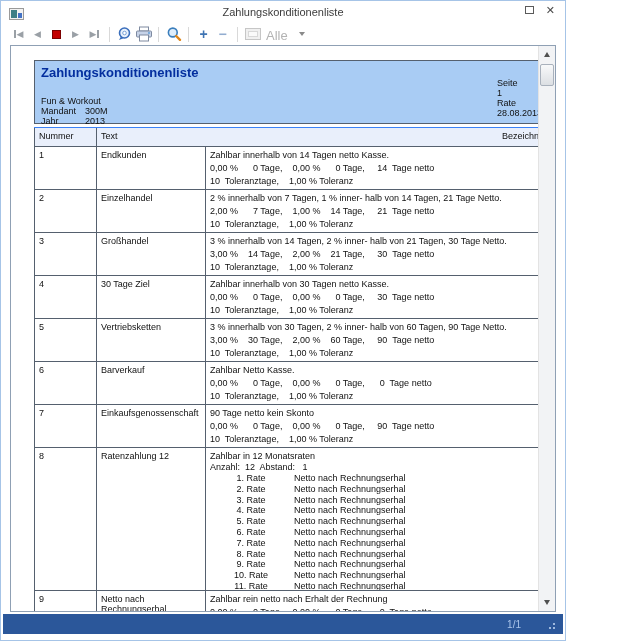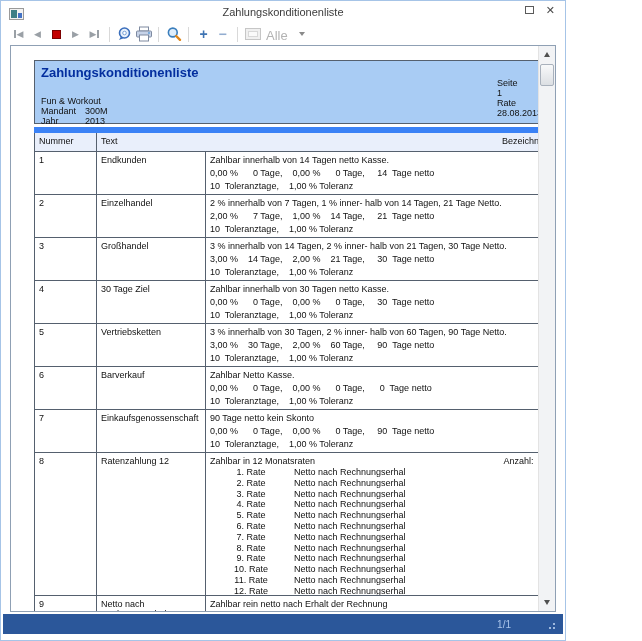--- a/index.html
+++ b/index.html
@@ -47,7 +47,7 @@
   .gap{height:3px;}
 
   
-  .rtable{border-top:6px solid #3b82f6;}
+  .rtable{border-top:1px solid #3b82f6;}
   .t-row{display:flex;border-left:1px solid #55606e;border-right:1px solid #55606e;border-bottom:1px solid #55606e;height:43px;overflow:hidden;}
   .t-row.hdr{height:19px;background:#e9effb;}
   .t-row.row-tall{height:143px;}

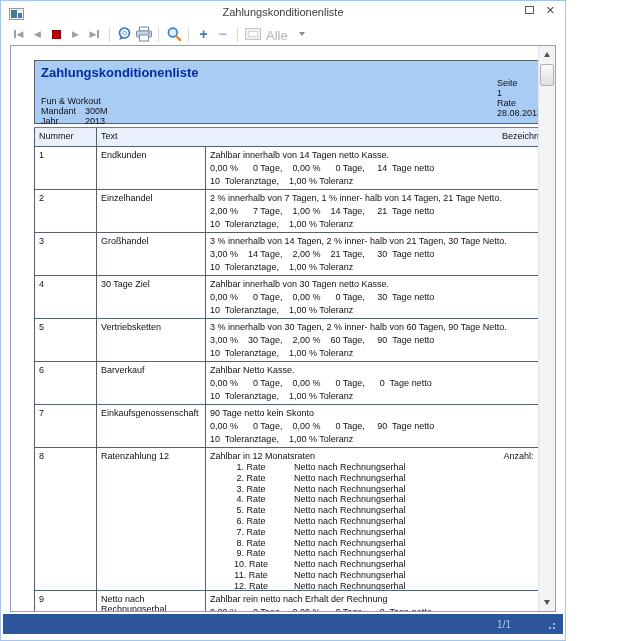--- a/index.html
+++ b/index.html
@@ -56,7 +56,7 @@
   .c2{width:109px;border-right:1px solid #55606e;}
   .c3{flex:1;min-width:0;}
   .text-line{line-height:11px;}
-  .with-note{display:flex;justify-content:space-between;padding-right:2px;}
+  .with-note{display:flex;justify-content:space-between;padding-right:2px;flex-direction:column;}
   .with-note .note{white-space:pre;}
   .num-line{text-align:left;white-space:pre;padding-right:3px;line-height:12px;margin-top:1px;}
   .rate-line{line-height:10.8px;margin-left:18px;}

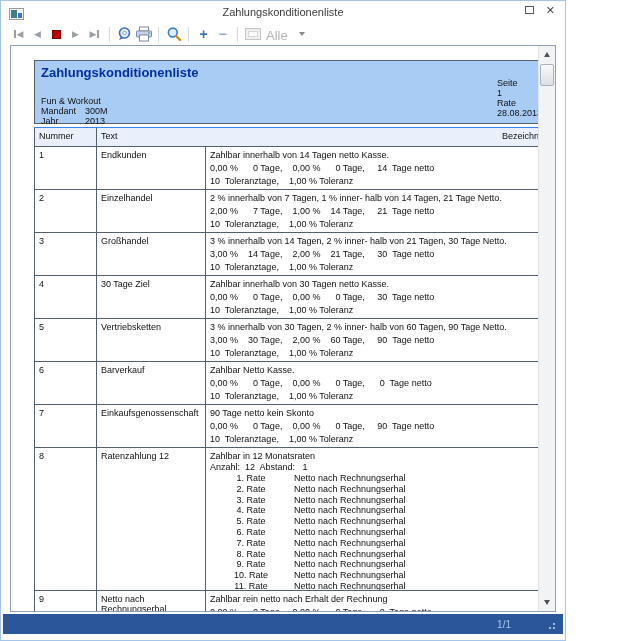--- a/index.html
+++ b/index.html
@@ -74,7 +74,7 @@
 
   
   .statusbar{position:absolute;left:2px;right:2px;bottom:6px;height:20px;background:#2b579a;display:flex;align-items:center;}
-  .page-indicator{position:absolute;right:52px;font-size:10px;color:#a9c4ea;}
+  .page-indicator{position:absolute;right:42px;font-size:10px;color:#a9c4ea;}
   .size-grip{position:absolute;right:8px;bottom:5px;width:10px;height:10px;}
   .size-grip i{position:absolute;width:2px;height:2px;background:#9db8de;}
   .size-grip i:nth-child(1){right:0;bottom:0;}

